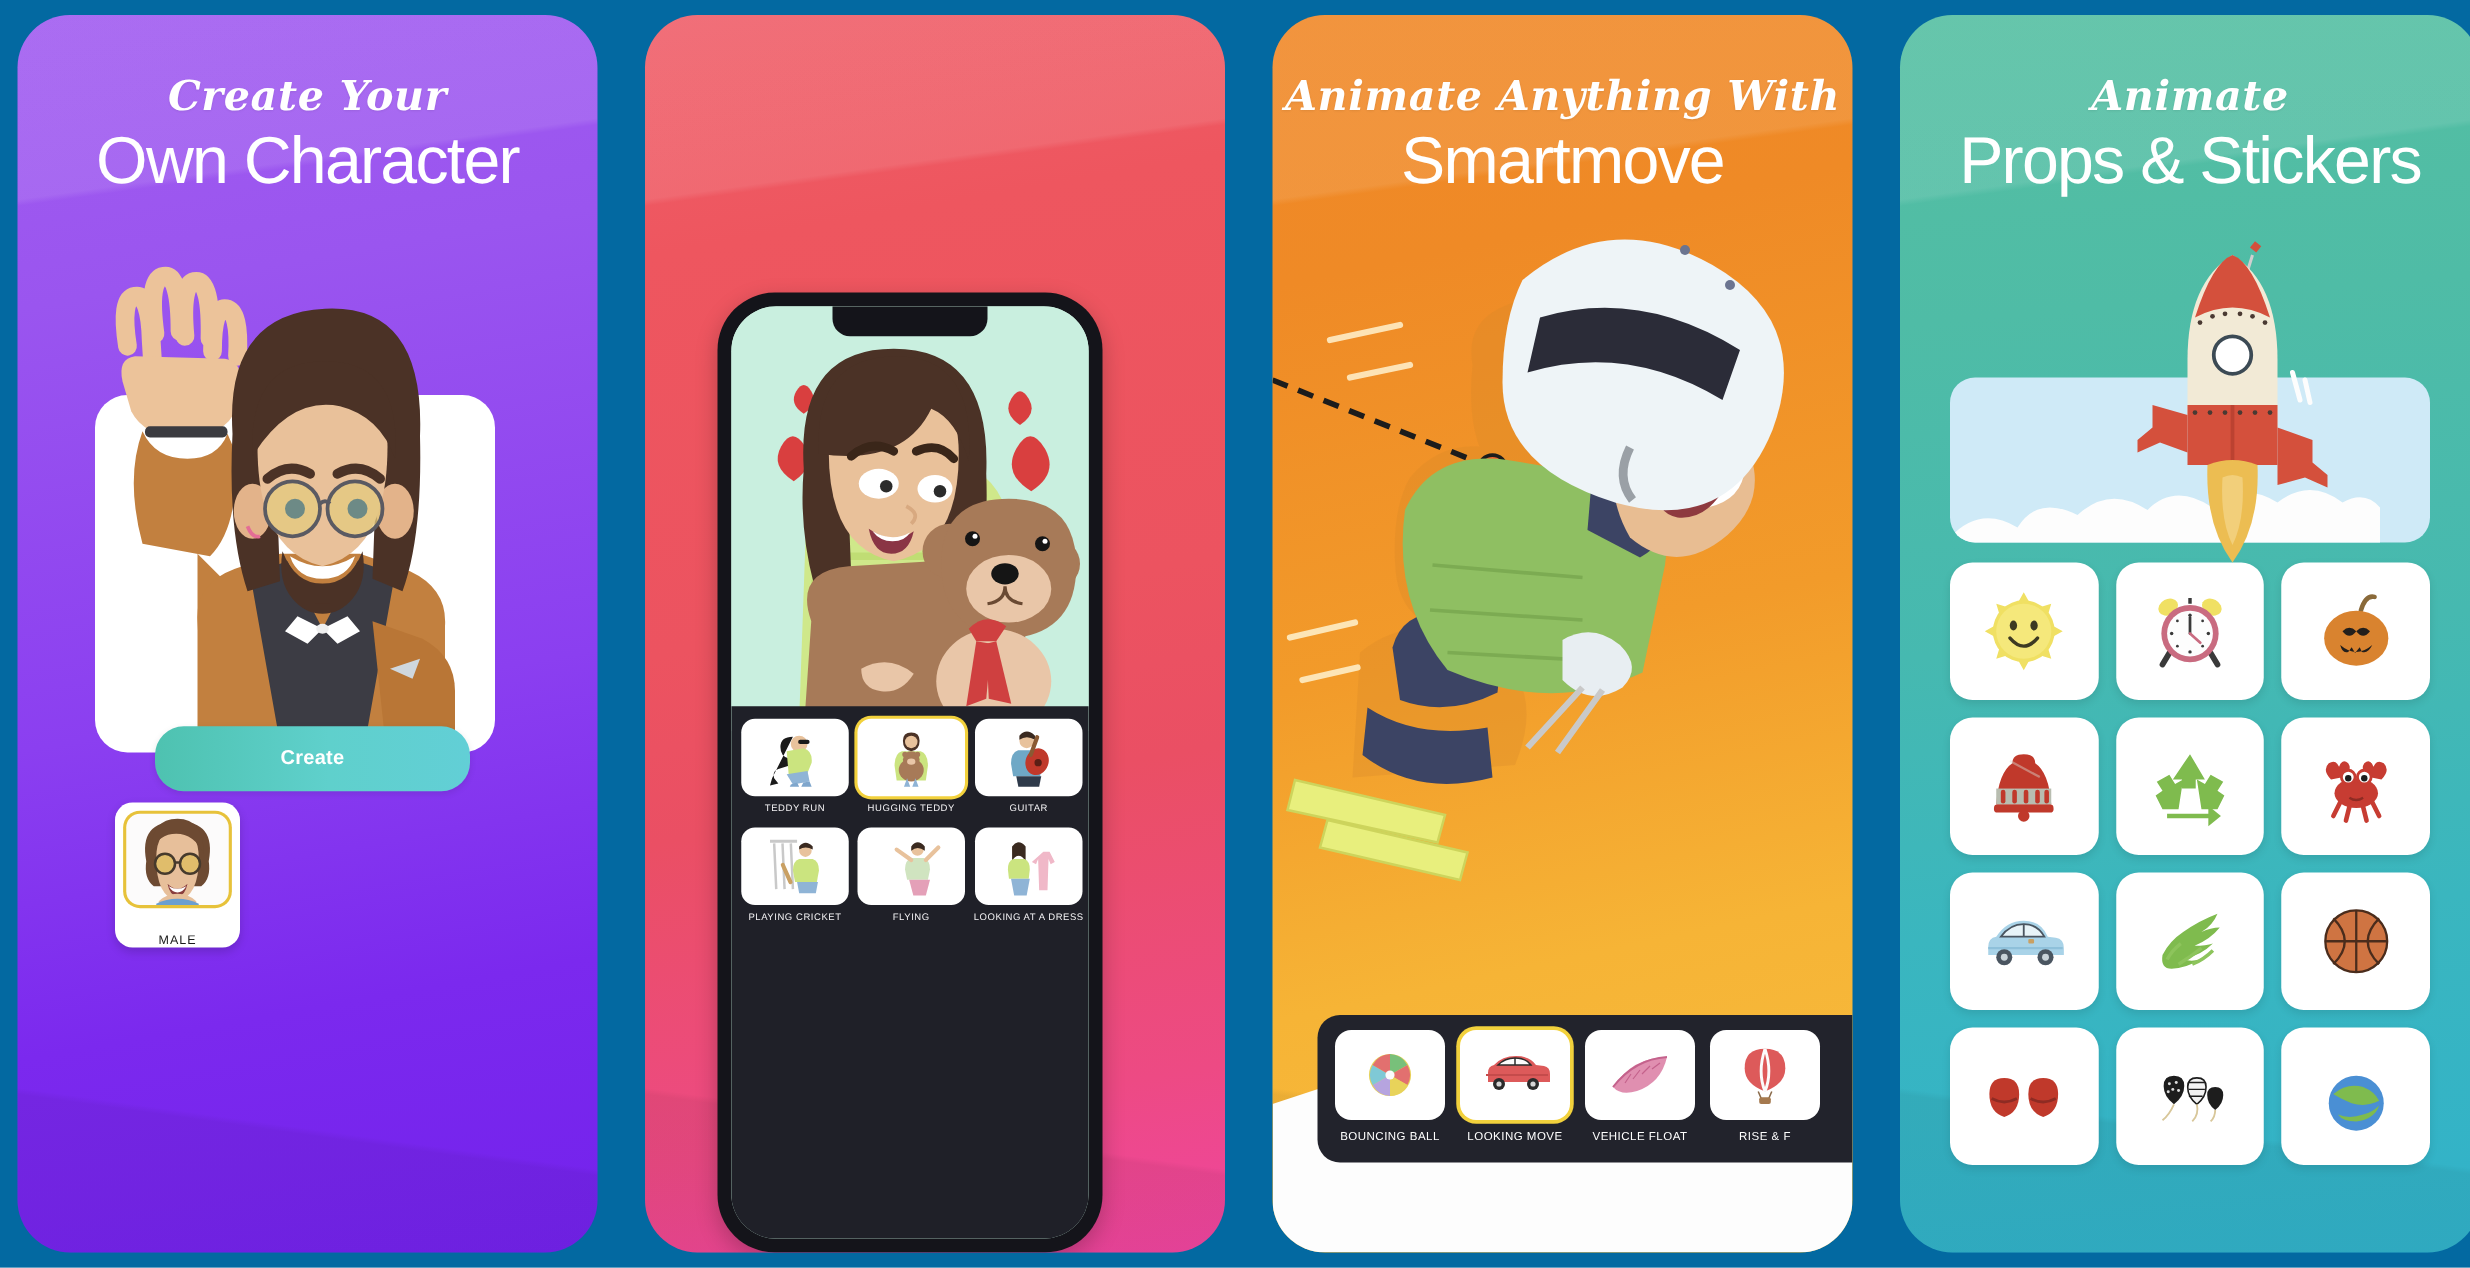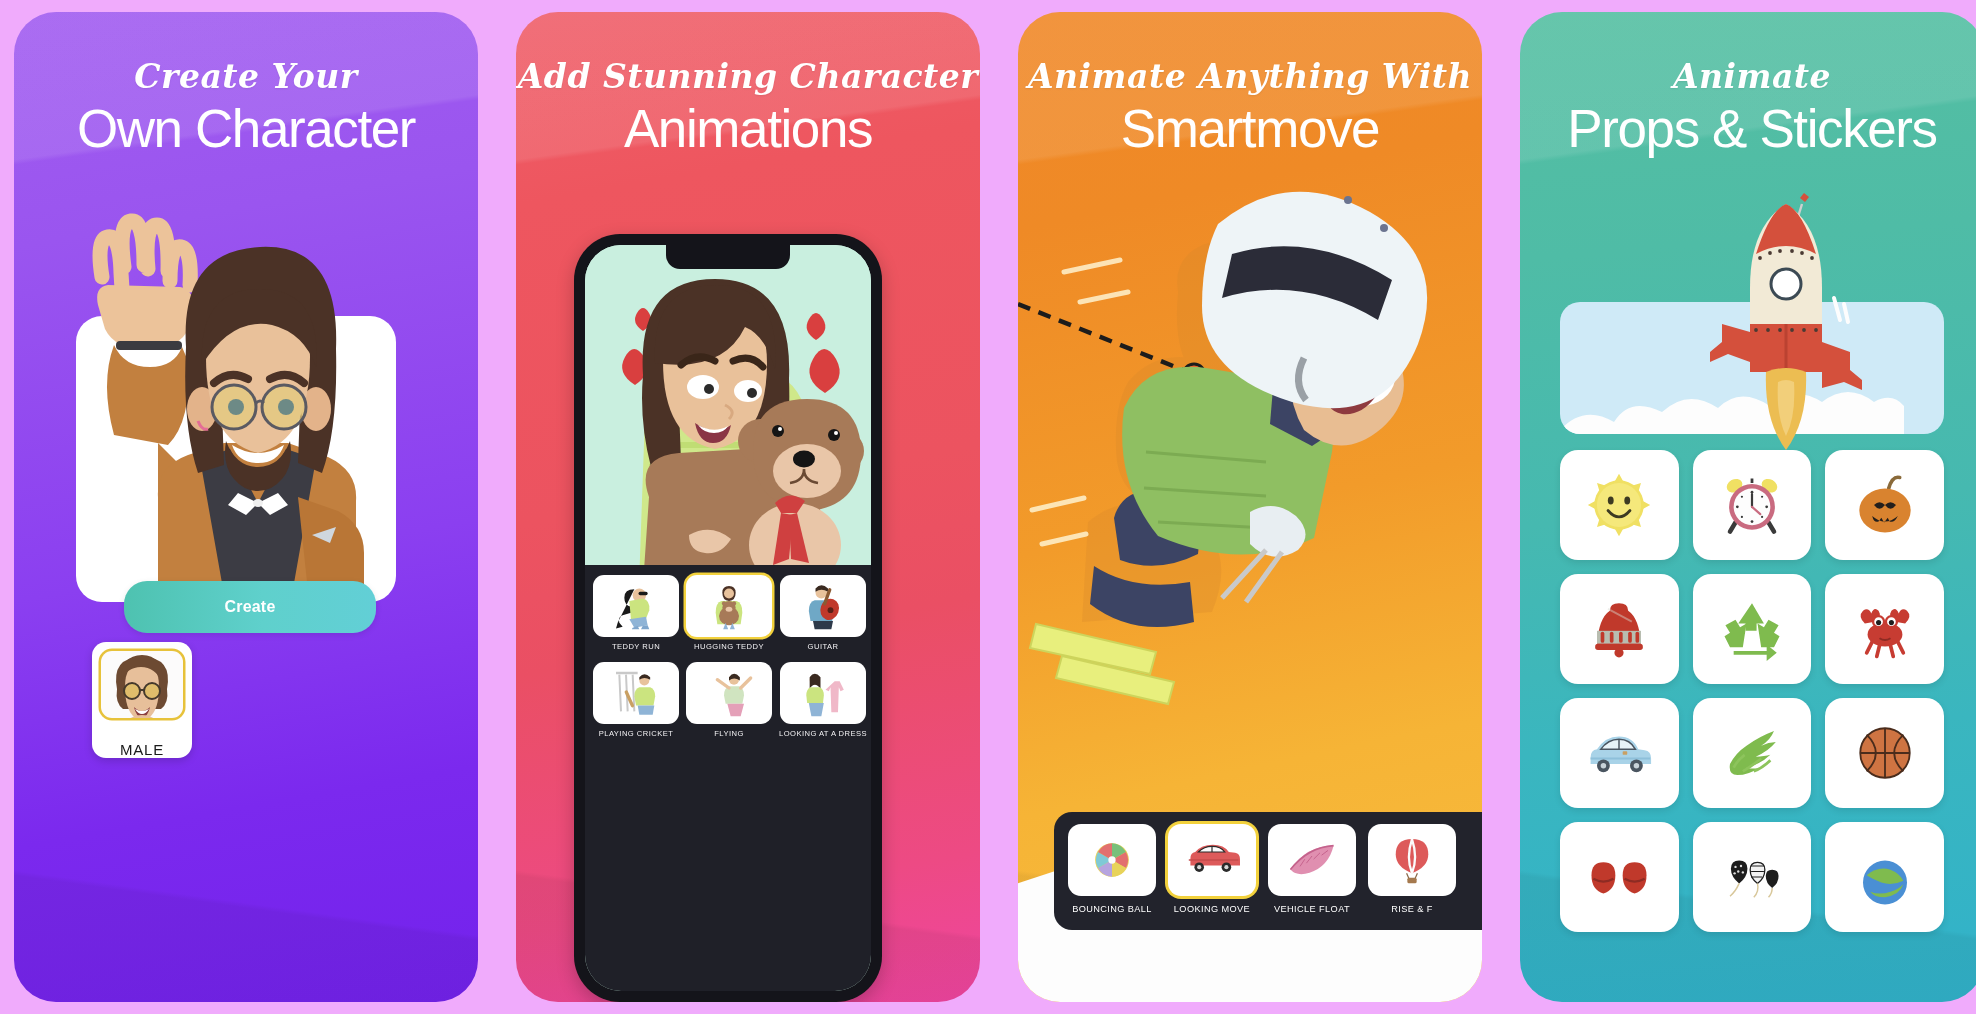--- a/index.html
+++ b/index.html
@@ -15,7 +15,7 @@
     align-items: flex-start;
     gap: 38px;
     padding: 12px 16px 14px 14px;
-    background: #f0abfc;
+    background: #0369a1;
   }
   .panel {
     position: relative;

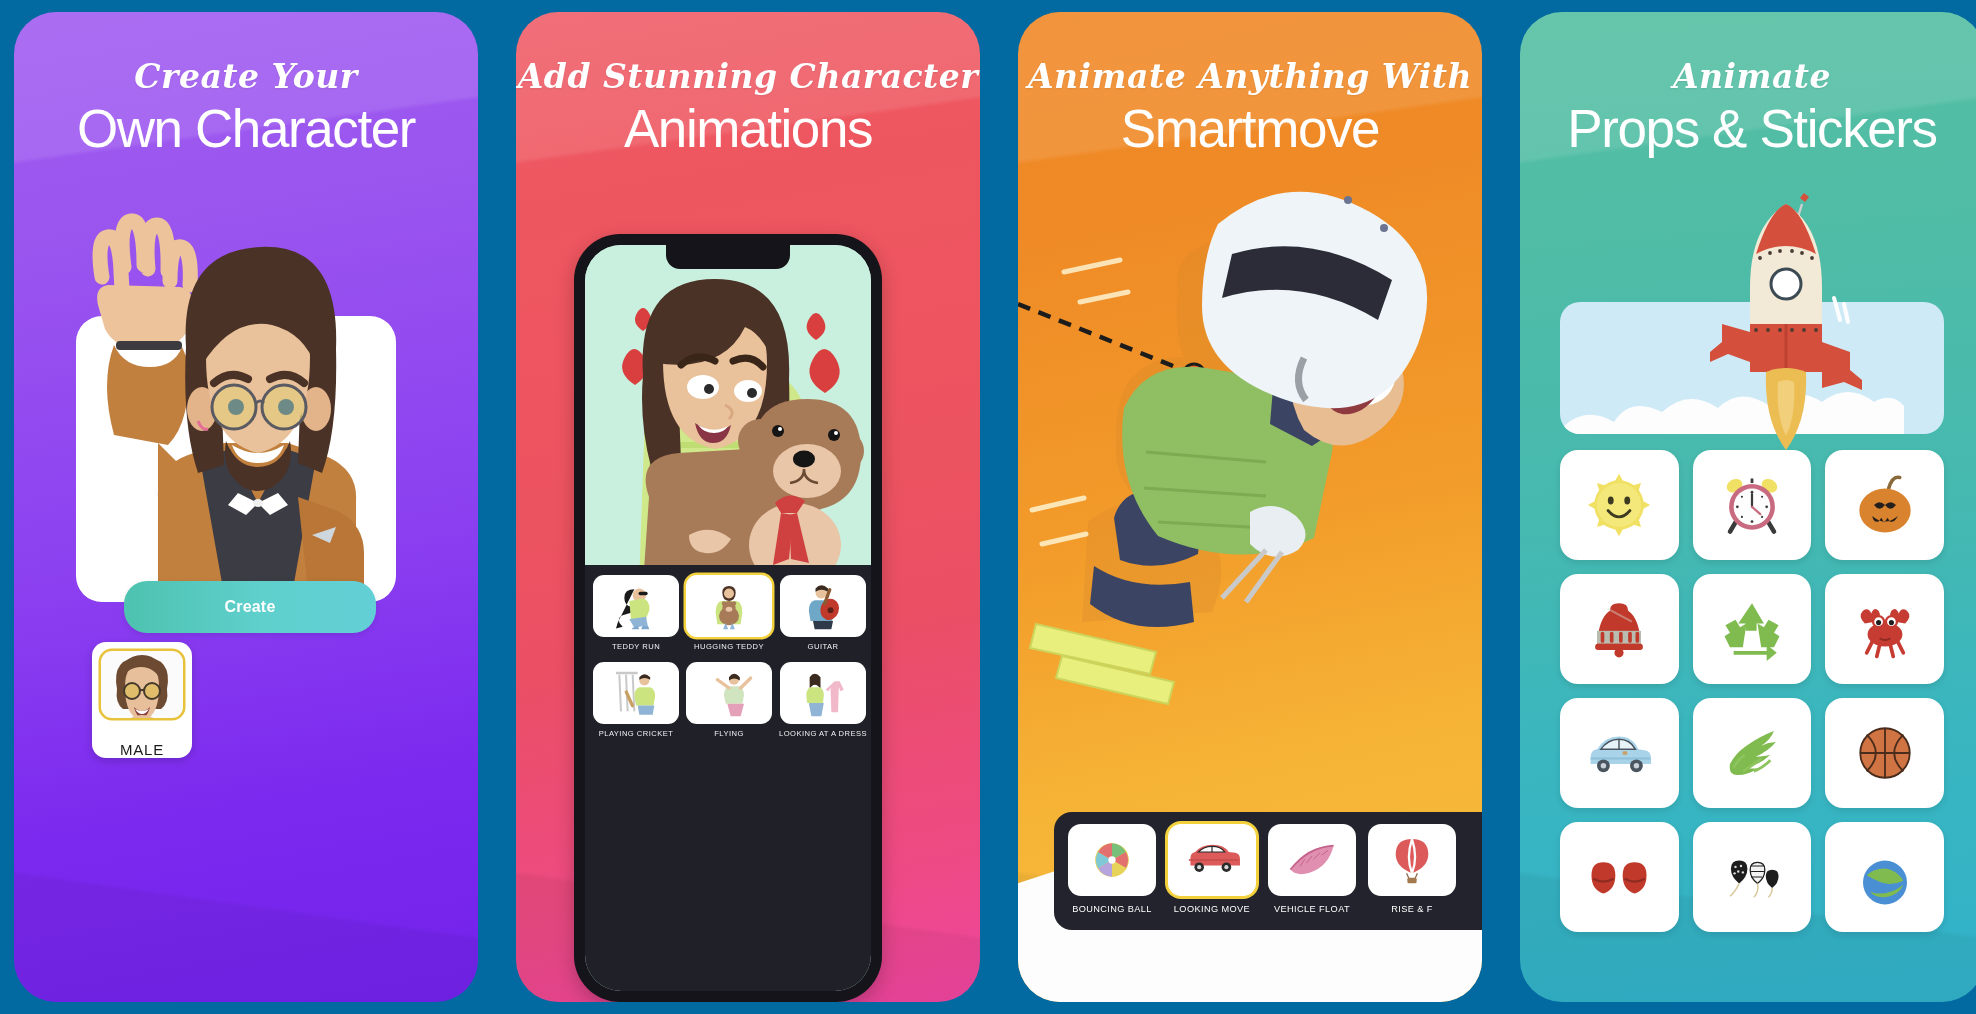--- a/index.html
+++ b/index.html
@@ -236,10 +236,6 @@
 
   <div class="panel p2">
     <div class="sheen"></div>
-    <div class="head">
-      <div class="script">Add Stunning Character</div>
-      <div class="bold">Animations</div>
-    </div>
 
     <div class="phone">
       <div class="phone-screen">

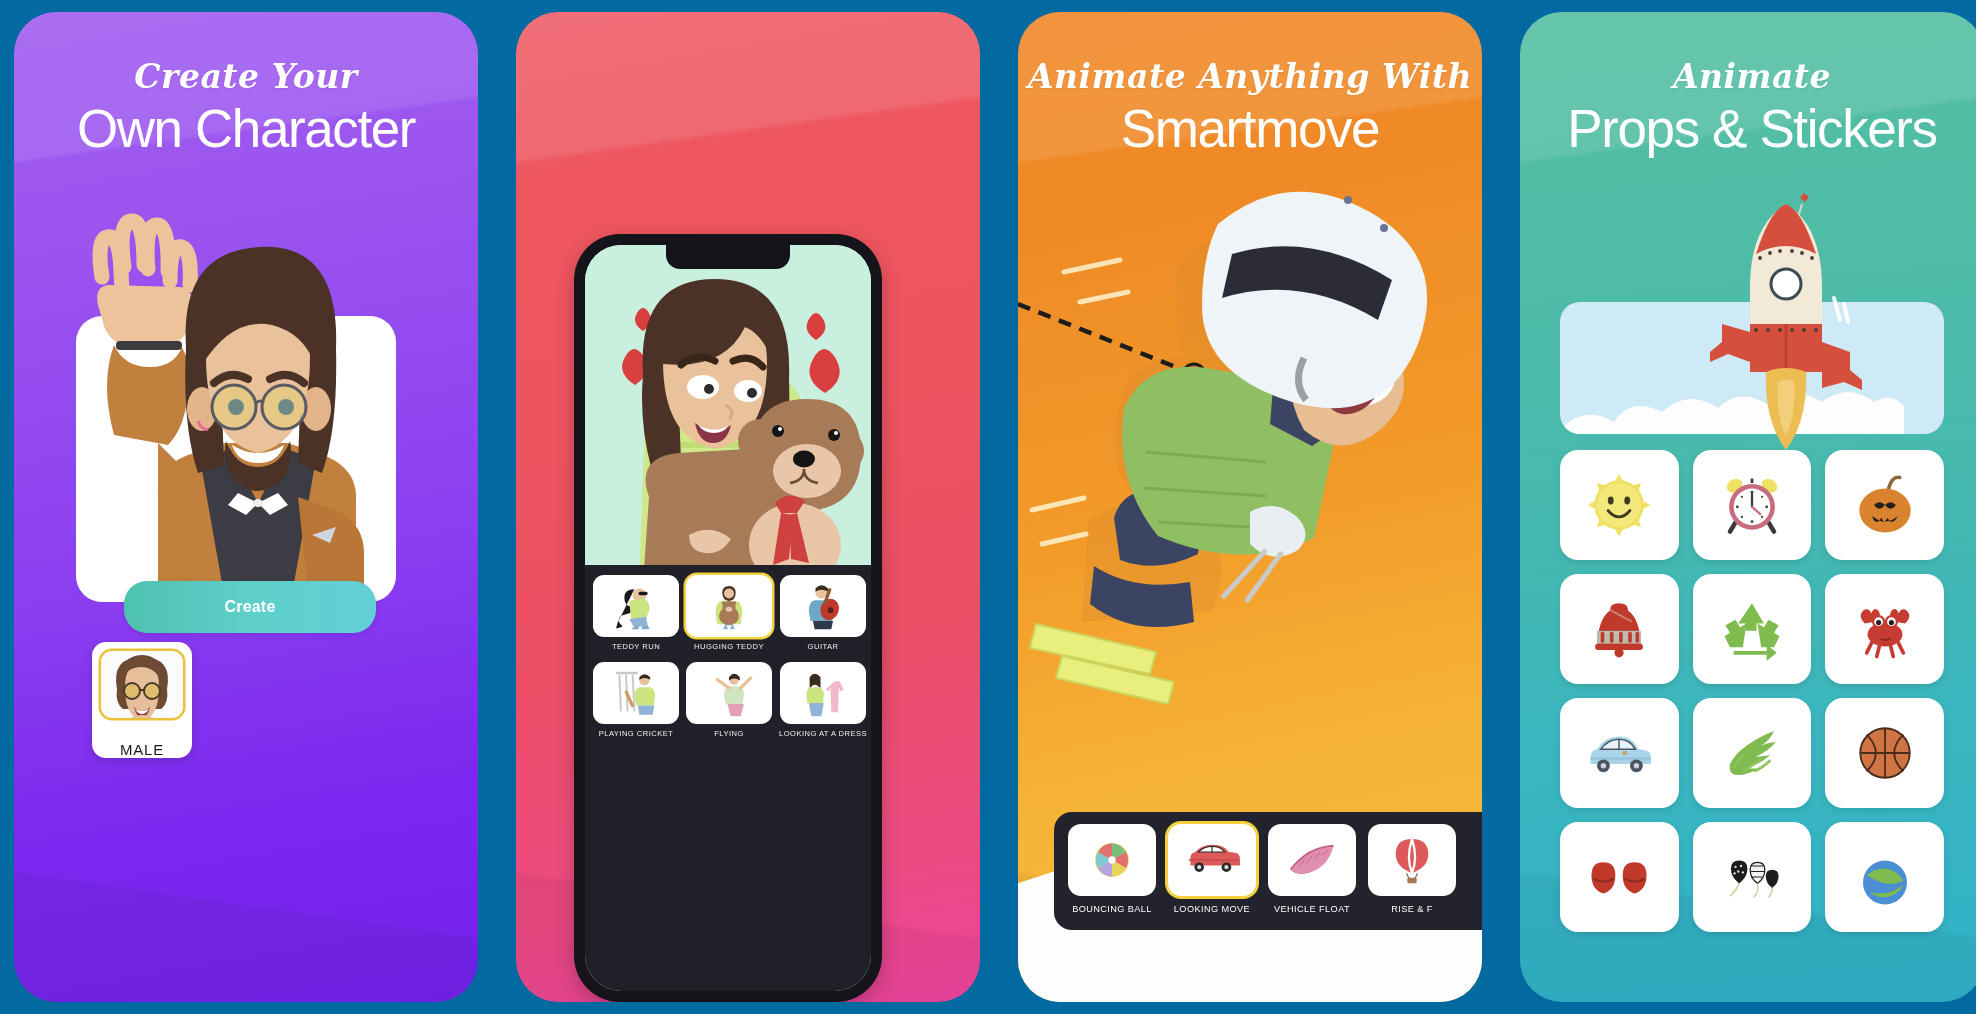--- a/index.html
+++ b/index.html
@@ -82,7 +82,7 @@
     position: relative; overflow: hidden;
   }
   .gender-card.selected .gender-thumb { box-shadow: 0 0 0 2.5px #e7c23a; }
-  .gender-label { font-size: 15px; font-weight: 500; color: #1a1a1a; letter-spacing: .8px; margin-top: 23px; }
+  .gender-label { font-size: 10px; font-weight: 500; color: #1a1a1a; letter-spacing: .8px; margin-top: 23px; }
   
   .p2 { background: linear-gradient(170deg, #ef5f6a 0%, #ee565f 18%, #ec5360 48%, #ea4f64 62%, #ed4a84 86%, #ef45a0 100%); }
   .phone {

